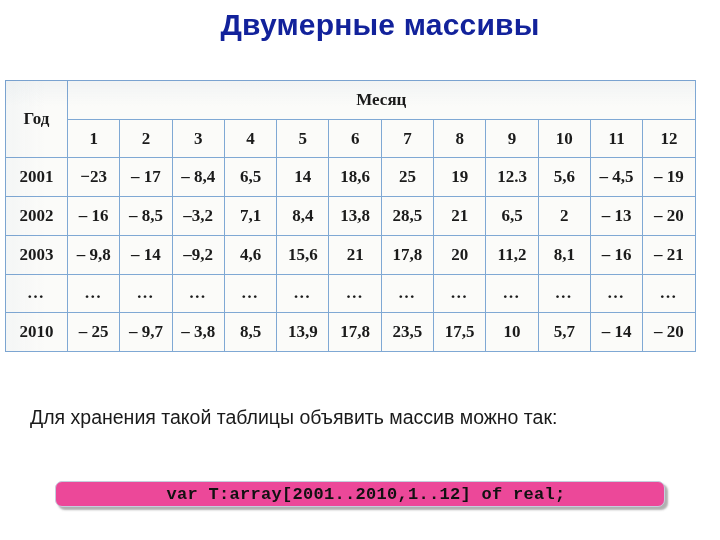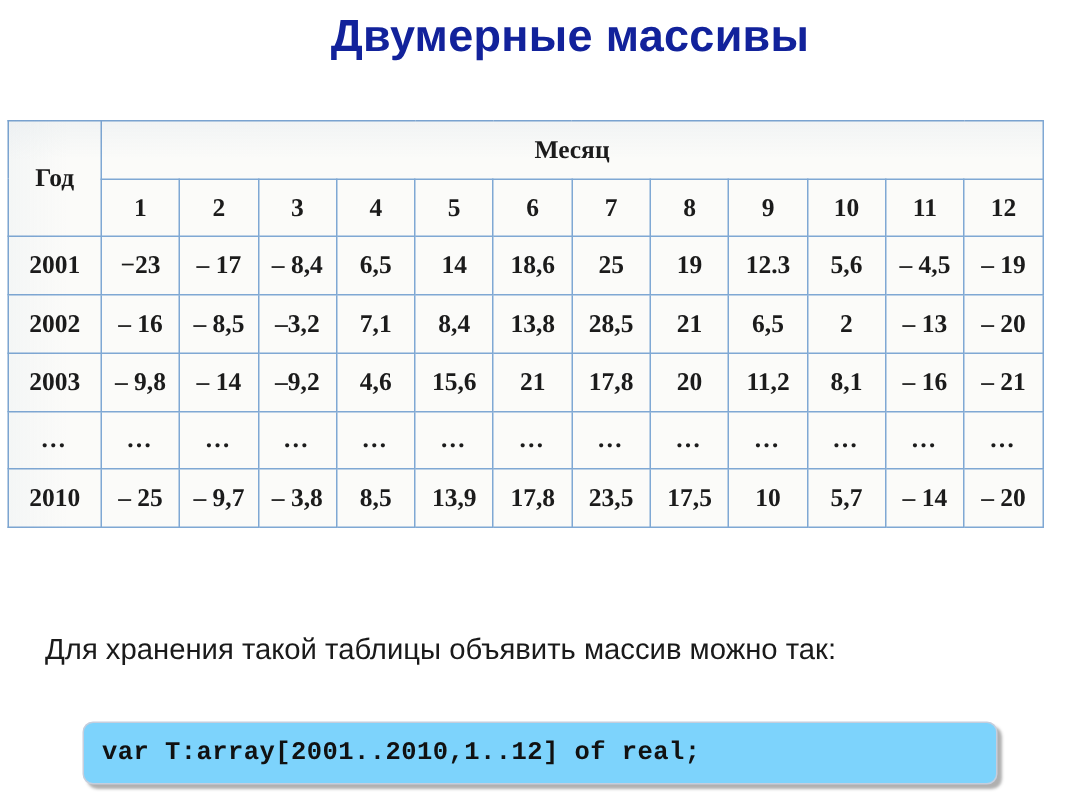--- a/index.html
+++ b/index.html
@@ -95,7 +95,7 @@
   .body-text {
     position: absolute;
     left: 30px;
-    top: 420px;
+    top: 404px;
     width: 560px;
     font-family: "Liberation Sans", sans-serif;
     font-size: 19.5px;

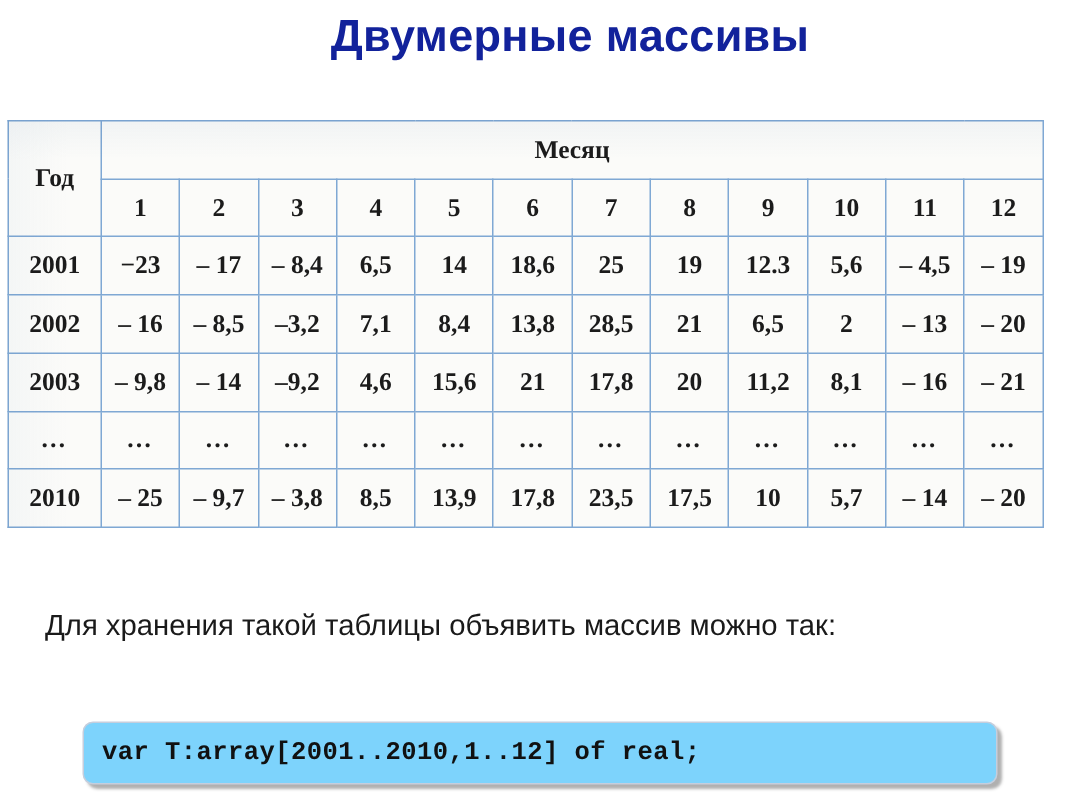--- a/index.html
+++ b/index.html
@@ -109,14 +109,15 @@
     left: 55px;
     top: 481px;
     width: 610px;
-    height: 42px;
+    height: 26px;
     box-sizing: border-box;
-    background: #7dd3fc;
+    background: #ec4899;
     border-radius: 7px;
     border: 1px solid #c5cedd;
     box-shadow: 3px 3px 2px rgba(80,80,80,0.45);
     display: flex;
     align-items: center;
+    justify-content: center;
   }
   .code-text {
     font-family: "Liberation Mono", "DejaVu Sans Mono", monospace;

